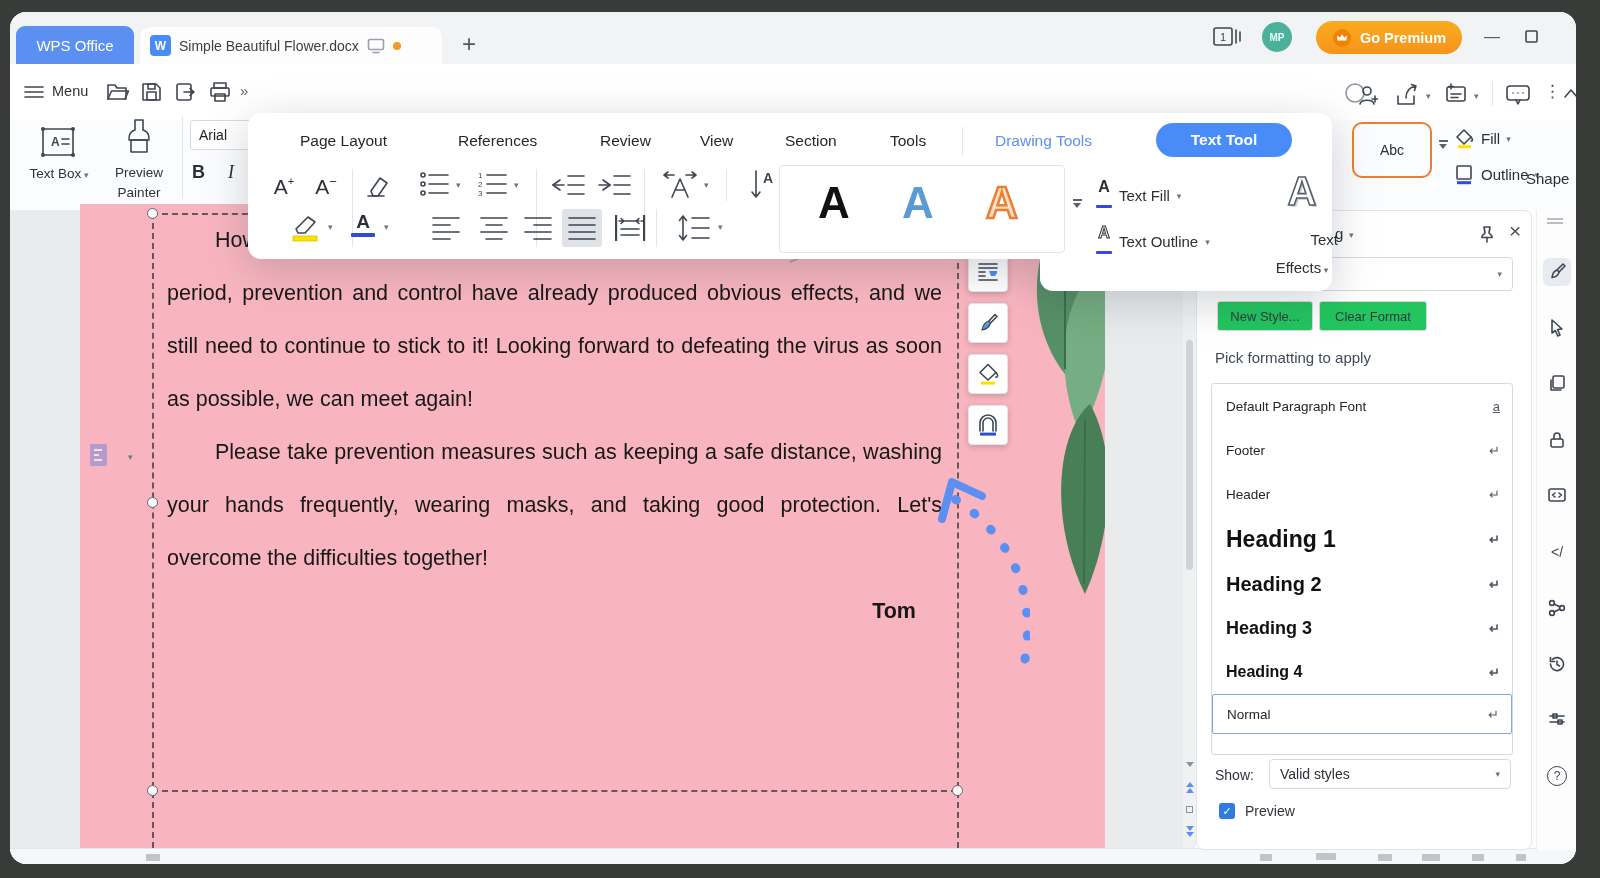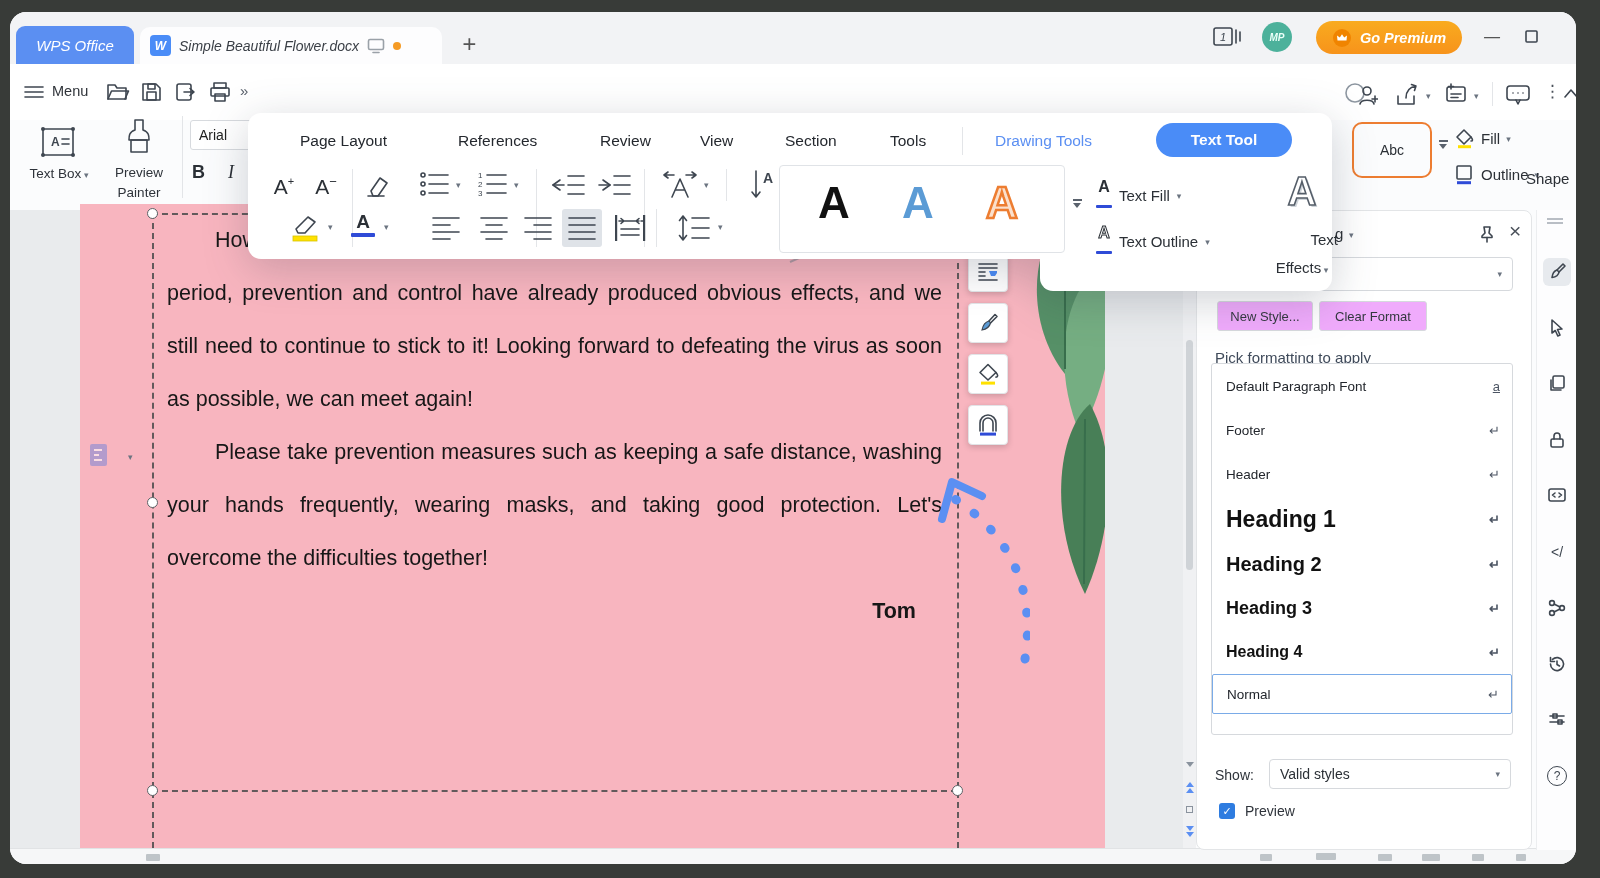--- a/index.html
+++ b/index.html
@@ -10,7 +10,7 @@
   .caret{font-size:9px;color:#6b7480;}
   .vdiv{width:1px;background:#e3e5e8;}
   
-  .titlebar{left:0;top:0;width:1566px;height:52px;background:#f2f3f5;font-style:italic;}
+  .titlebar{left:0;top:0;width:1566px;height:52px;background:#f2f3f5;}
   .wps-tab{left:6px;top:14px;width:118px;height:38px;background:#5b8ff2;border-radius:9px 9px 0 0;color:#fff;font-size:15px;display:flex;align-items:center;justify-content:center;}
   .doc-tab{left:130px;top:15px;width:302px;height:37px;background:#fdfdfe;border-radius:10px 10px 0 0;display:flex;align-items:center;gap:8px;padding:0 10px;box-sizing:border-box;}
   .wicon{width:21px;height:21px;background:#4a8cf7;border-radius:4px;color:#fff;font-size:12px;font-weight:bold;display:flex;align-items:center;justify-content:center;}

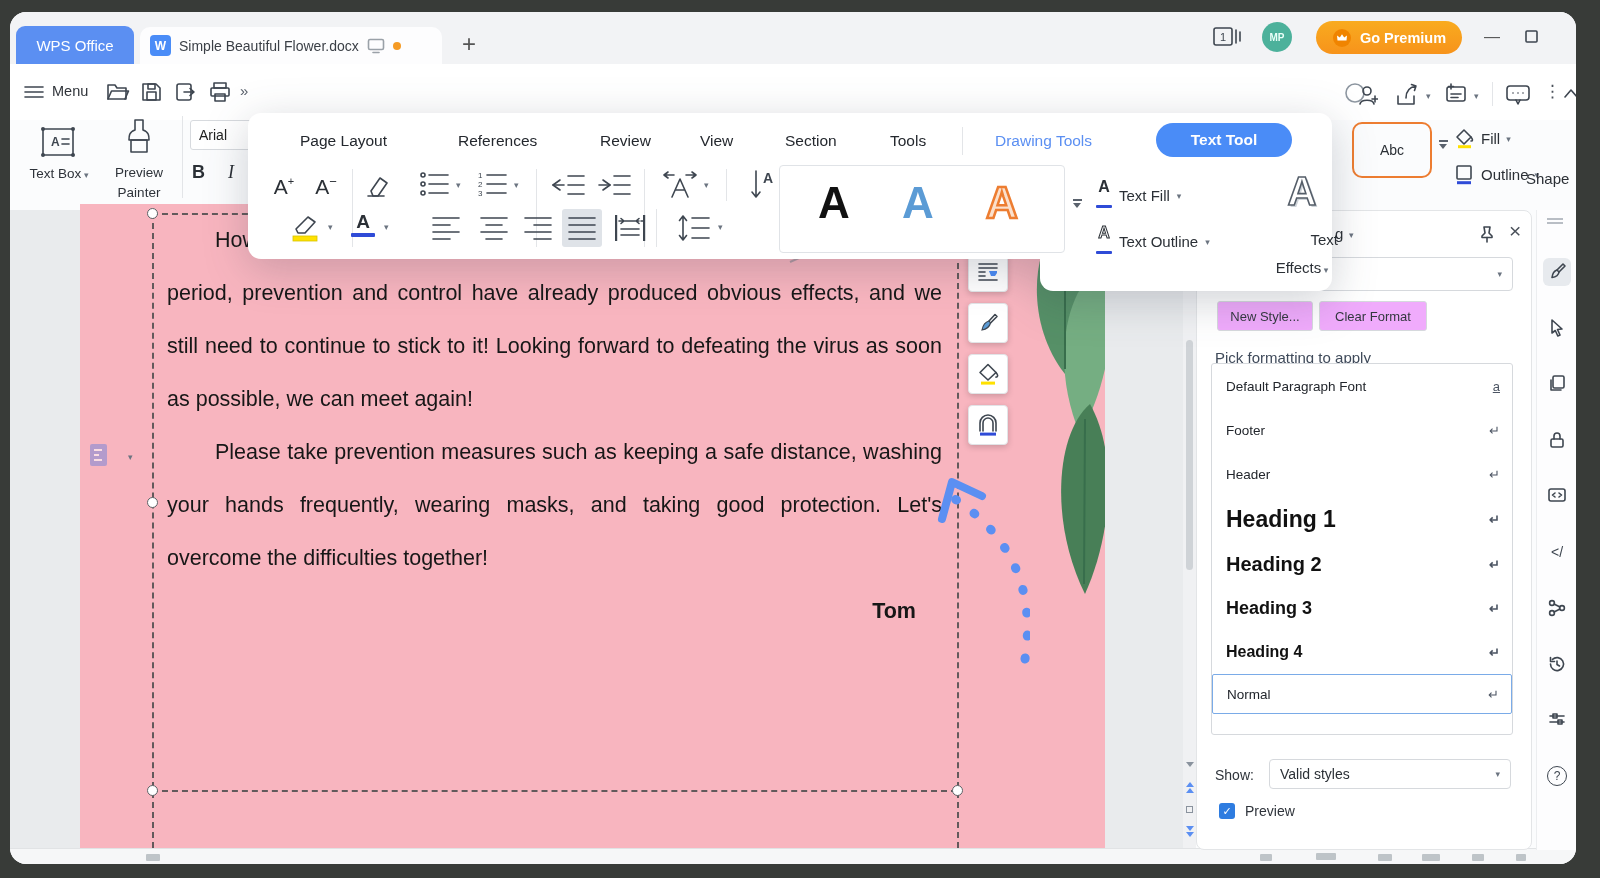--- a/index.html
+++ b/index.html
@@ -64,7 +64,7 @@
   
   .panel{left:1186px;top:198px;width:336px;height:640px;background:#fff;border:1px solid #e3e5e7;border-radius:8px;box-sizing:border-box;z-index:5;}
   .pfield{border:1px solid #d6d9dd;border-radius:4px;background:#fff;display:flex;align-items:center;justify-content:space-between;padding:0 10px;box-sizing:border-box;font-size:14px;color:#2b3036;}
-  .pbtn{border:1px solid #d6d9dd;border-radius:3px;background:#f0abfc;font-size:13px;color:#33383f;display:flex;align-items:center;justify-content:center;}
+  .pbtn{border:1px solid #d6d9dd;border-radius:3px;background:#22c55e;font-size:13px;color:#33383f;display:flex;align-items:center;justify-content:center;}
   .pick{font-size:15px;color:#3f4a5a;}
   .listbox{border:1px solid #d6d9dd;border-radius:3px;background:#fff;overflow:hidden;}
   .srow{display:flex;align-items:center;justify-content:space-between;padding:0 12px 0 14px;box-sizing:border-box;}

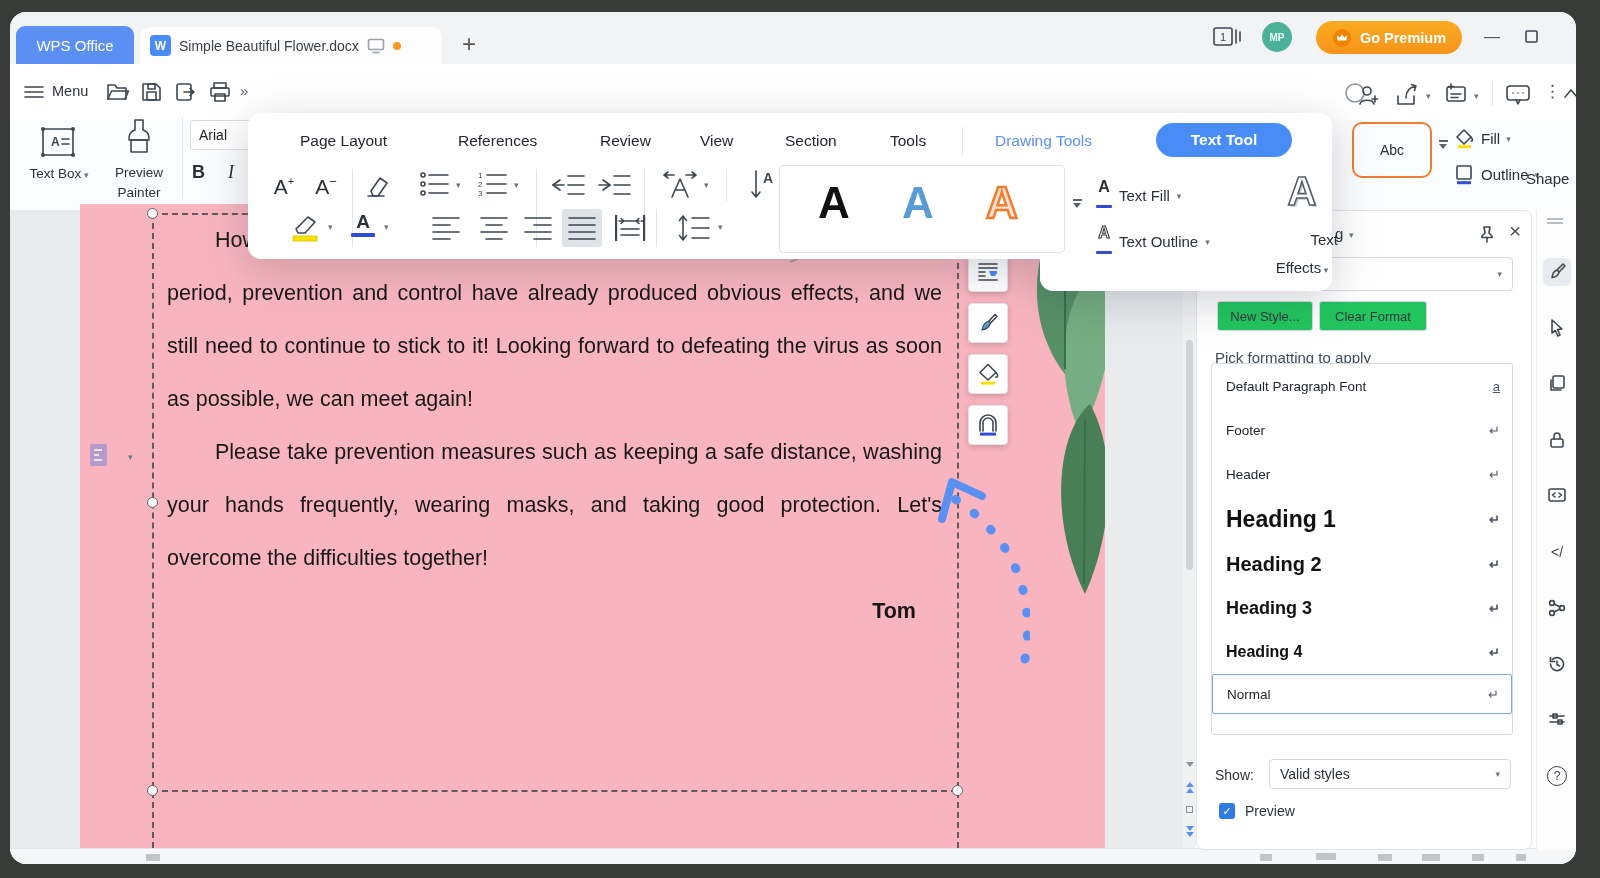--- a/index.html
+++ b/index.html
@@ -326,7 +326,7 @@
         </div>
     <span class="abs pick" style="left:18px;top:138px">Pick formatting to apply</span>
 
-    <div class="abs listbox" style="left:14px;top:152px;width:300px;height:370px">
+    <div class="abs listbox" style="left:14px;top:172px;width:300px;height:370px">
       <div class="srow s-plain">
             <span>Default Paragraph Font</span>
             <span class="marker marker-a">a</span>

